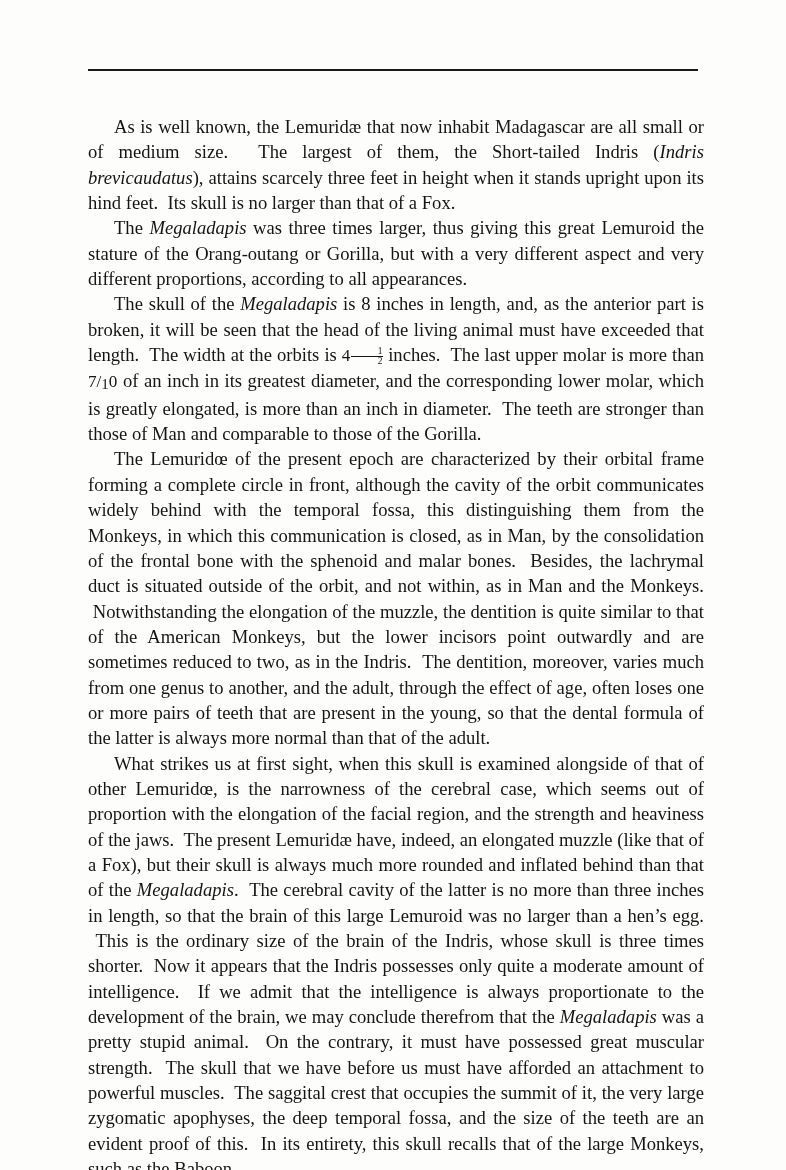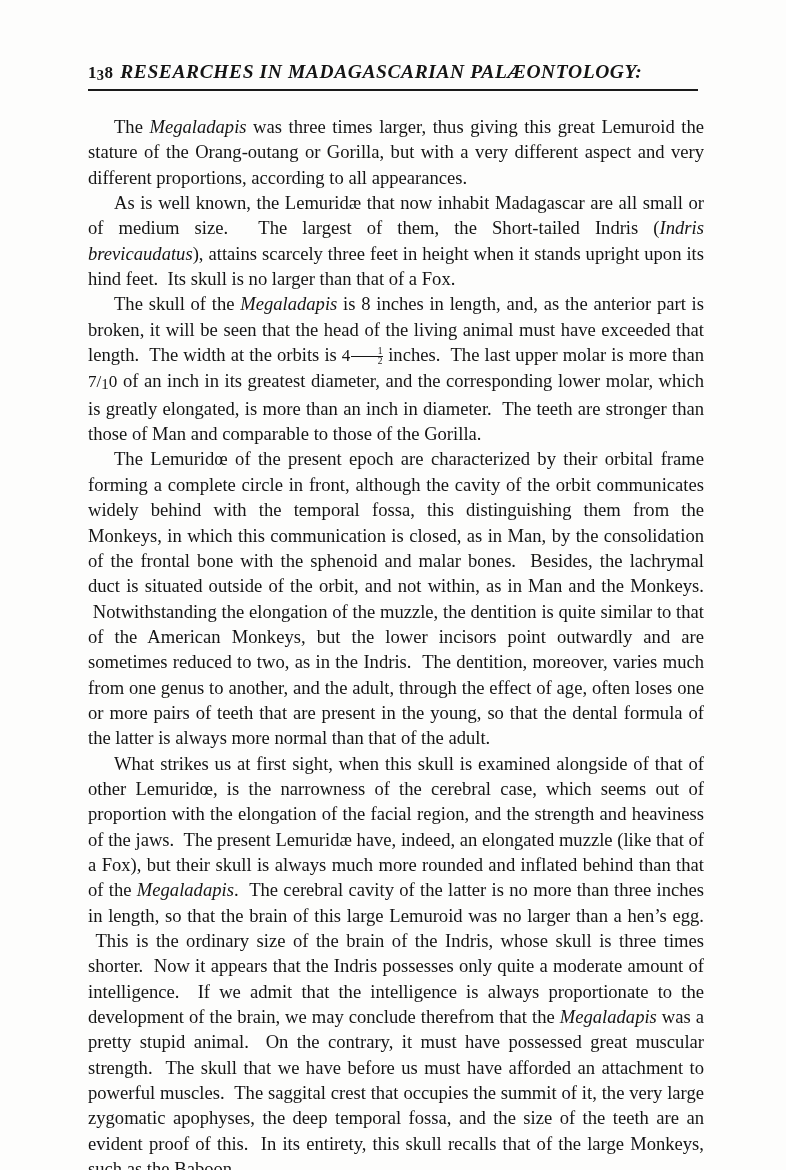--- a/index.html
+++ b/index.html
@@ -107,9 +107,6 @@
 <div class="page">
 
   <div class="header-block">
-    <div class="running-head">
-      <span class="folio">1<span class="osf-lo">3</span>8</span><span>RESEARCHES IN MADAGASCARIAN PALÆONTOLOGY:</span>
-    </div>
     <div class="head-rule"></div>
   </div>
 

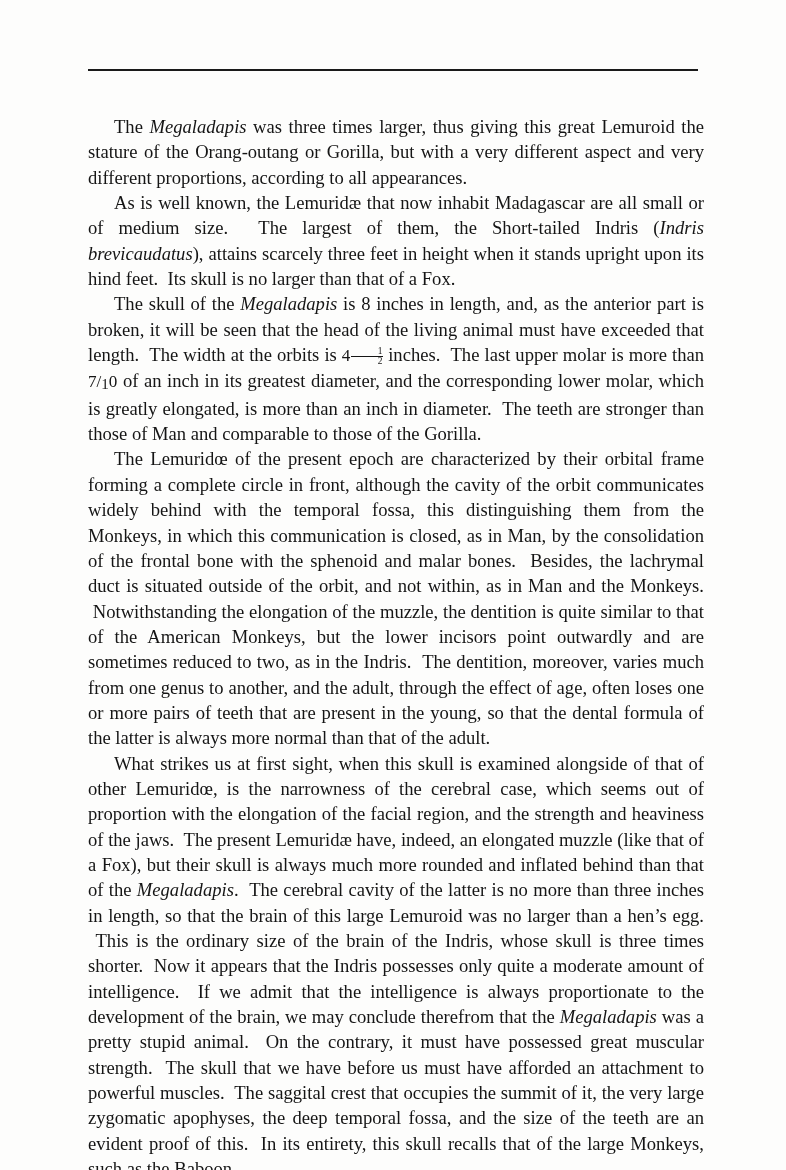--- a/index.html
+++ b/index.html
@@ -112,9 +112,9 @@
 
   <div class="body-text">
 
+    <p>As is well known, the Lemuridæ that now inhabit Madagascar are all small or of medium size. &nbsp;The largest of them, the Short-tailed Indris (<i>Indris brevicaudatus</i>), attains scarcely three feet in height when it stands upright upon its hind feet. &nbsp;Its skull is no larger than that of a Fox.</p>
+
     <p>The <i>Megaladapis</i> was three times larger, thus giving this great Lemuroid the stature of the Orang-outang or Gorilla, but with a very different aspect and very different proportions, according to all appearances.</p>
-
-    <p>As is well known, the Lemuridæ that now inhabit Madagascar are all small or of medium size. &nbsp;The largest of them, the Short-tailed Indris (<i>Indris brevicaudatus</i>), attains scarcely three feet in height when it stands upright upon its hind feet. &nbsp;Its skull is no larger than that of a Fox.</p>
 
     <p>The skull of the <i>Megaladapis</i> is 8 inches in length, and, as the anterior part is broken, it will be seen that the head of the living animal must have exceeded that length. &nbsp;The width at the orbits is <span class="osf">4<span class="frac"><span class="num">1</span><span class="den">2</span></span></span> inches. &nbsp;The last upper molar is more than <span class="osf">7/<span class="lo">1</span>0</span> of an inch in its greatest diameter, and the corresponding lower molar, which is greatly elongated, is more than an inch in diameter. &nbsp;The teeth are stronger than those of Man and comparable to those of the Gorilla.</p>
 

